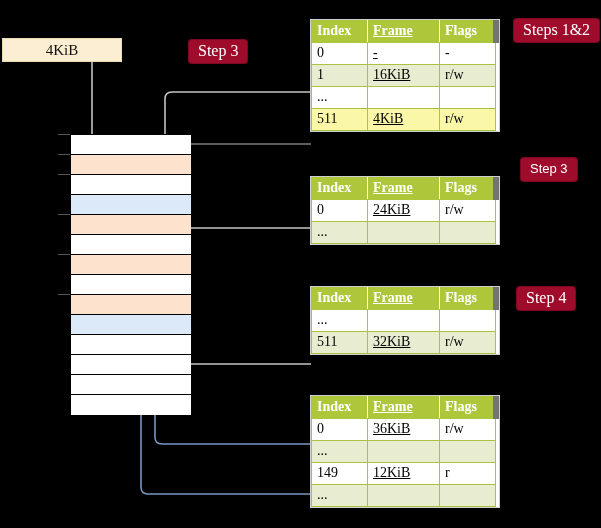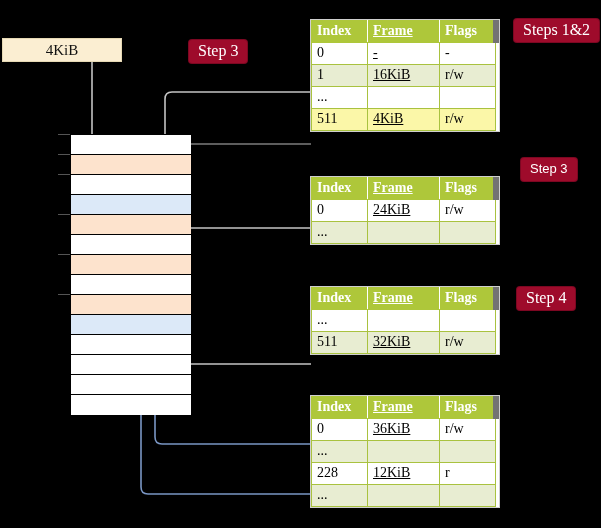--- a/index.html
+++ b/index.html
@@ -244,7 +244,7 @@
             <td class="col-flags"></td>
           </tr>
           <tr class="plain">
-            <td class="col-index">228</td>
+            <td class="col-index">149</td>
             <td class="col-frame">12KiB</td>
             <td class="col-flags">r</td>
           </tr>

